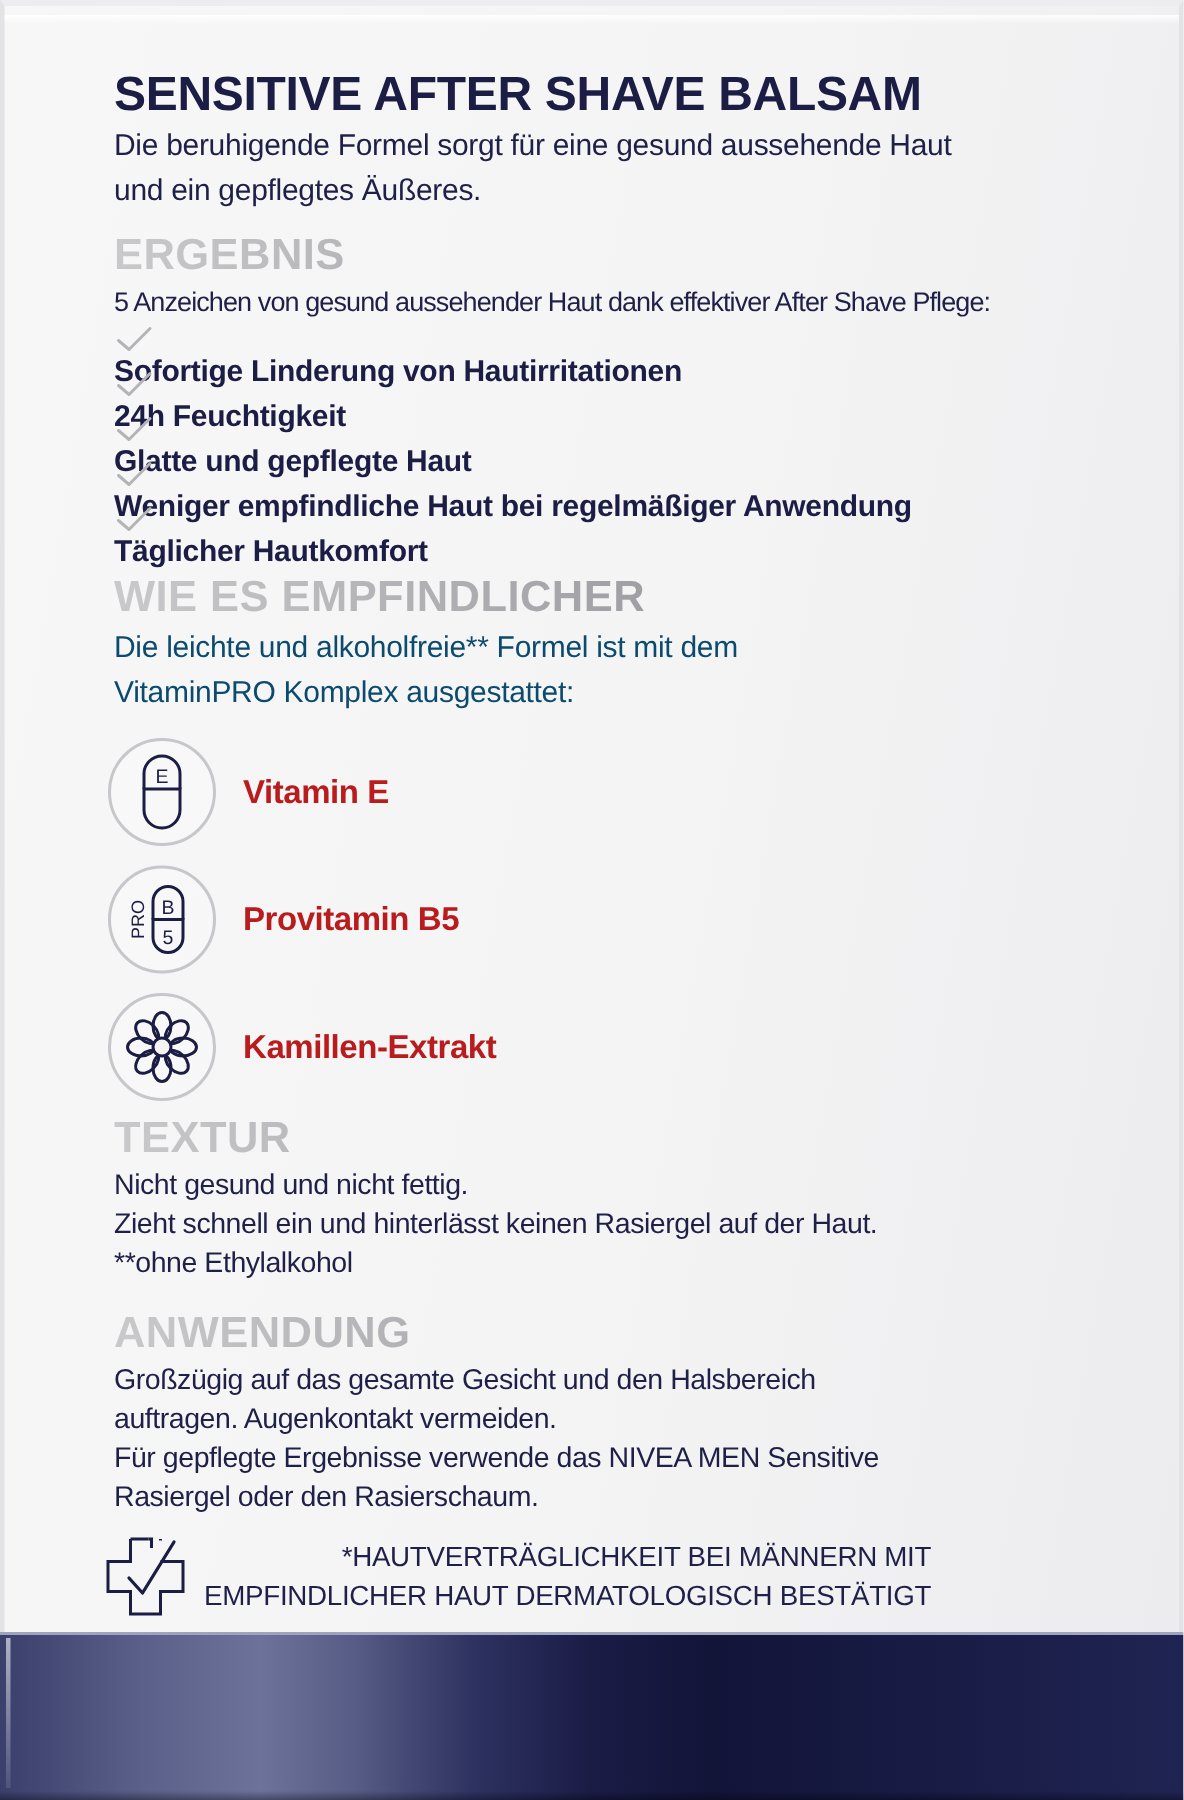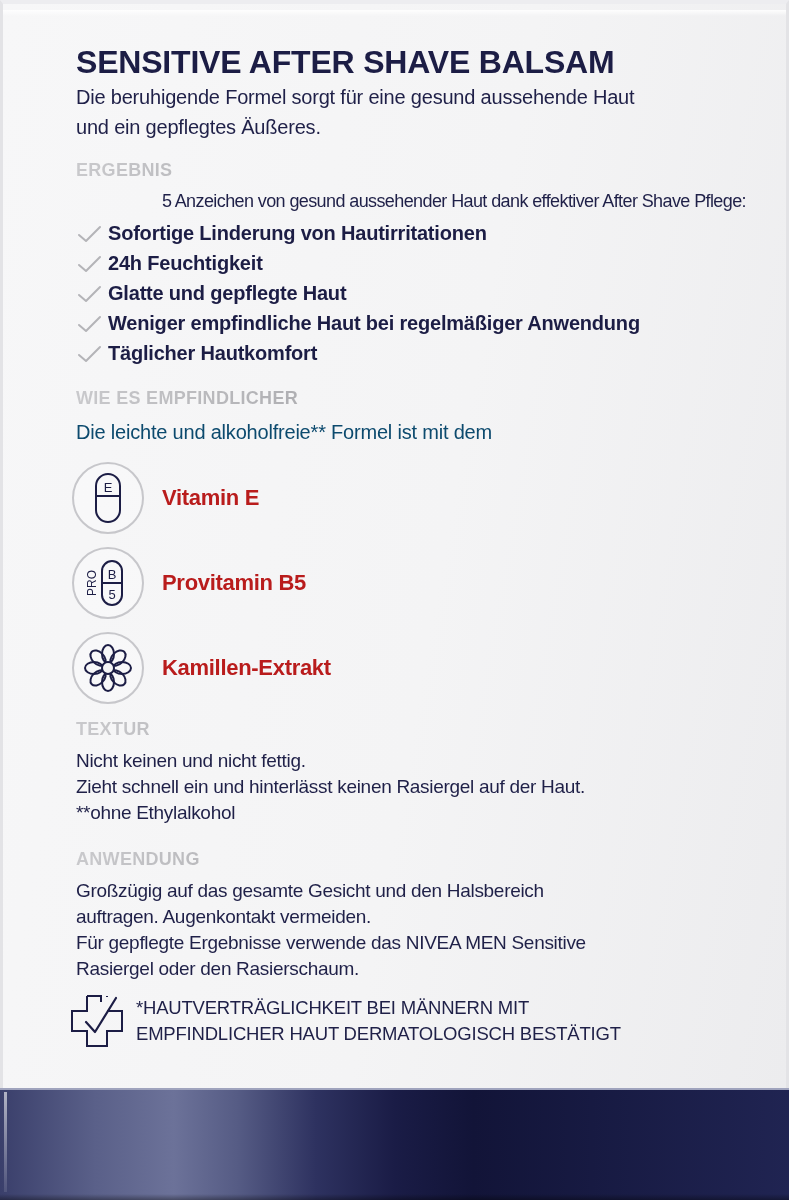--- a/index.html
+++ b/index.html
@@ -44,7 +44,7 @@
     .intro { font-size: 20px; line-height: 30px; color: #1f2048; letter-spacing: -0.2px; }
 
     .section-head {
-      font-size: 18px; font-weight: 700; letter-spacing: 0.3px;
+      font-size: 29px; font-weight: 700; letter-spacing: 0.3px;
       color: #a9a9ad;
       background: linear-gradient(90deg, #c9c9cc 0%, #9a9a9e 60%, #b9b9bc 100%);
       -webkit-background-clip: text; background-clip: text; -webkit-text-fill-color: transparent;

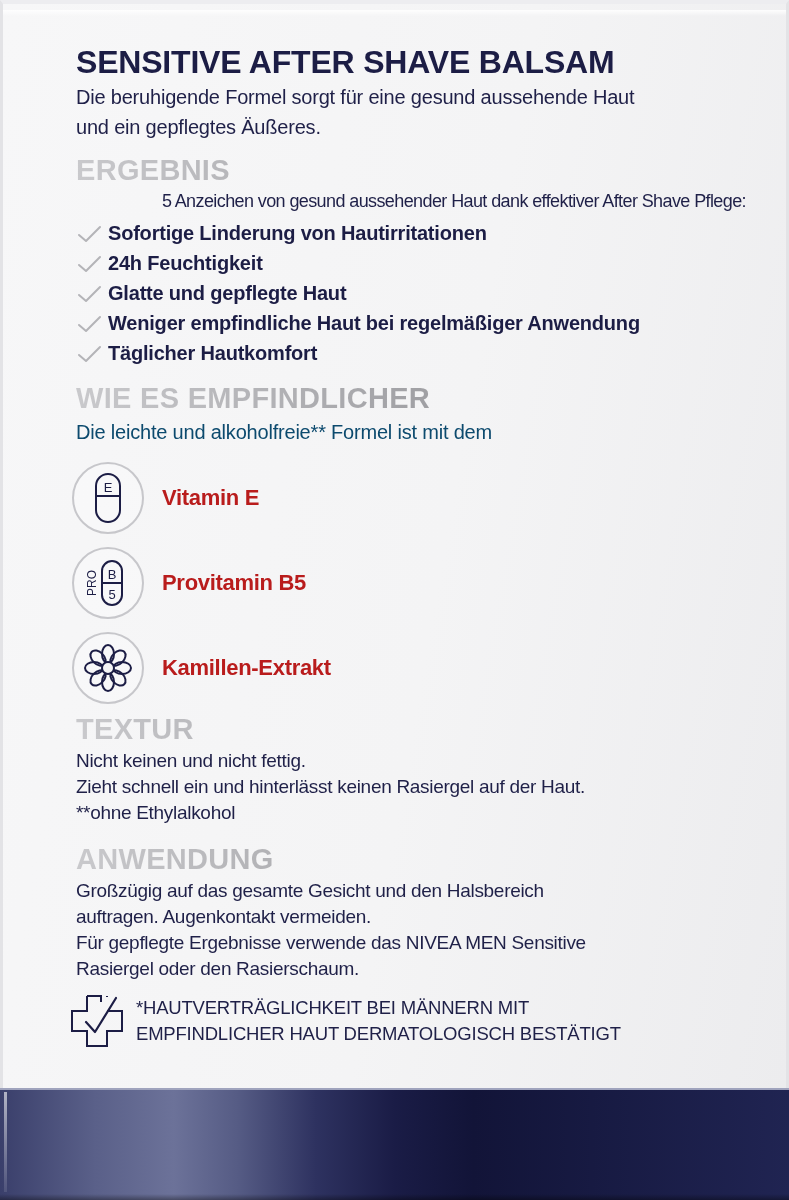--- a/index.html
+++ b/index.html
@@ -51,7 +51,7 @@
       line-height: 30px;
     }
     .h-ergebnis { margin-top: 13px; }
-    .result-intro { font-size: 18px; line-height: 28px; color: #1f2048; letter-spacing: -0.6px; margin-top: 2px; text-align: right; }
+    .result-intro { font-size: 18px; line-height: 28px; color: #1f2048; letter-spacing: -0.6px; margin-top: 2px; }
 
     .check-list { list-style: none; margin-top: 0; }
     .check-item { display: flex; align-items: flex-end; height: 30px; }

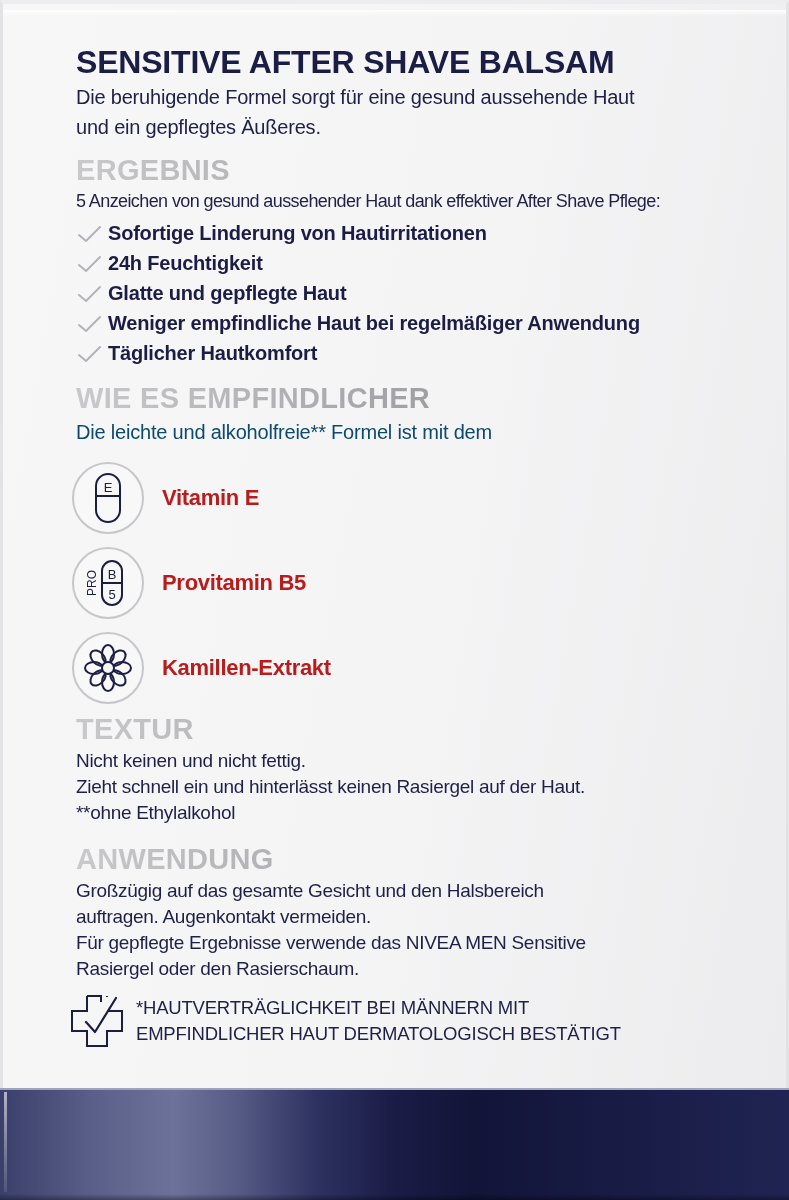--- a/index.html
+++ b/index.html
@@ -54,7 +54,7 @@
     .result-intro { font-size: 18px; line-height: 28px; color: #1f2048; letter-spacing: -0.6px; margin-top: 2px; }
 
     .check-list { list-style: none; margin-top: 0; }
-    .check-item { display: flex; align-items: flex-end; height: 30px; }
+    .check-item { display: flex; align-items: flex-start; height: 30px; flex-direction: column; }
     .check-icon { width: 28px; height: 22px; margin-right: 4px; flex: 0 0 auto; }
     .check-text { font-size: 20px; font-weight: 700; color: #1c1d45; letter-spacing: -0.2px; }
 

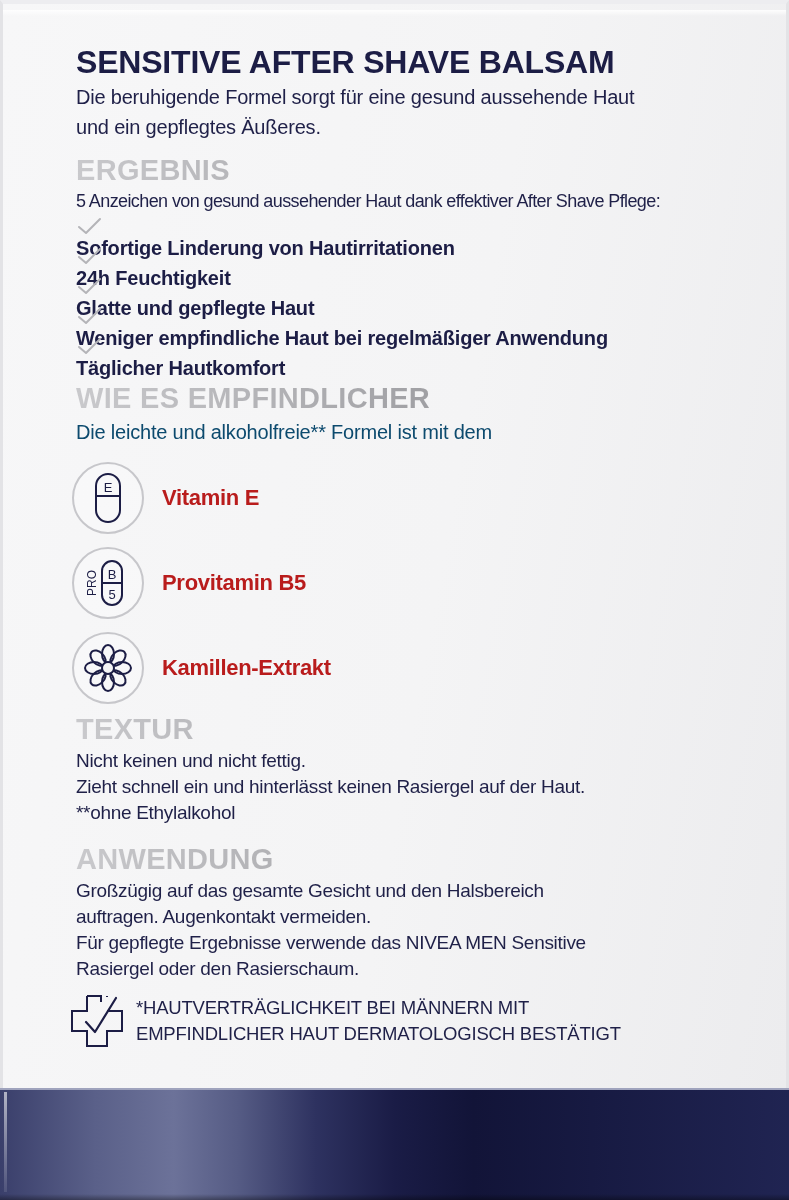--- a/index.html
+++ b/index.html
@@ -131,6 +131,7 @@
   <h2 class="section-head h-wie">WIE ES EMPFINDLICHER</h2>
   <p class="wie-text">
     <span>Die leichte und alkoholfreie** Formel ist mit dem</span><br>
+    <span>VitaminPRO Komplex ausgestattet:</span>
   </p>
 
   <div class="ingredients">

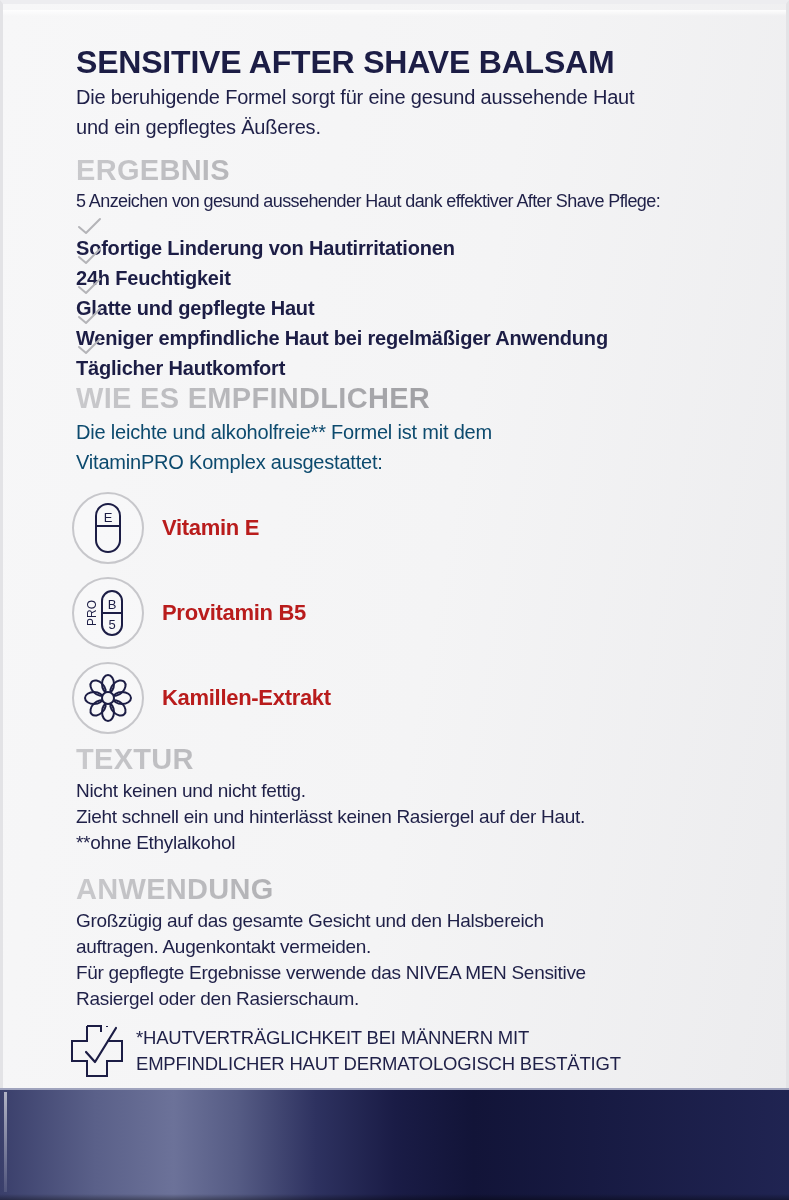--- a/index.html
+++ b/index.html
@@ -181,7 +181,7 @@
 
   <h2 class="section-head h-textur">TEXTUR</h2>
   <p class="body-text">
-    <span>Nicht keinen und nicht fettig.</span><br>
+    <span>Nicht gesund und nicht fettig.</span><br>
     <span>Zieht schnell ein und hinterlässt keinen Rasiergel auf der Haut.</span><br>
     <span>**ohne Ethylalkohol</span>
   </p>

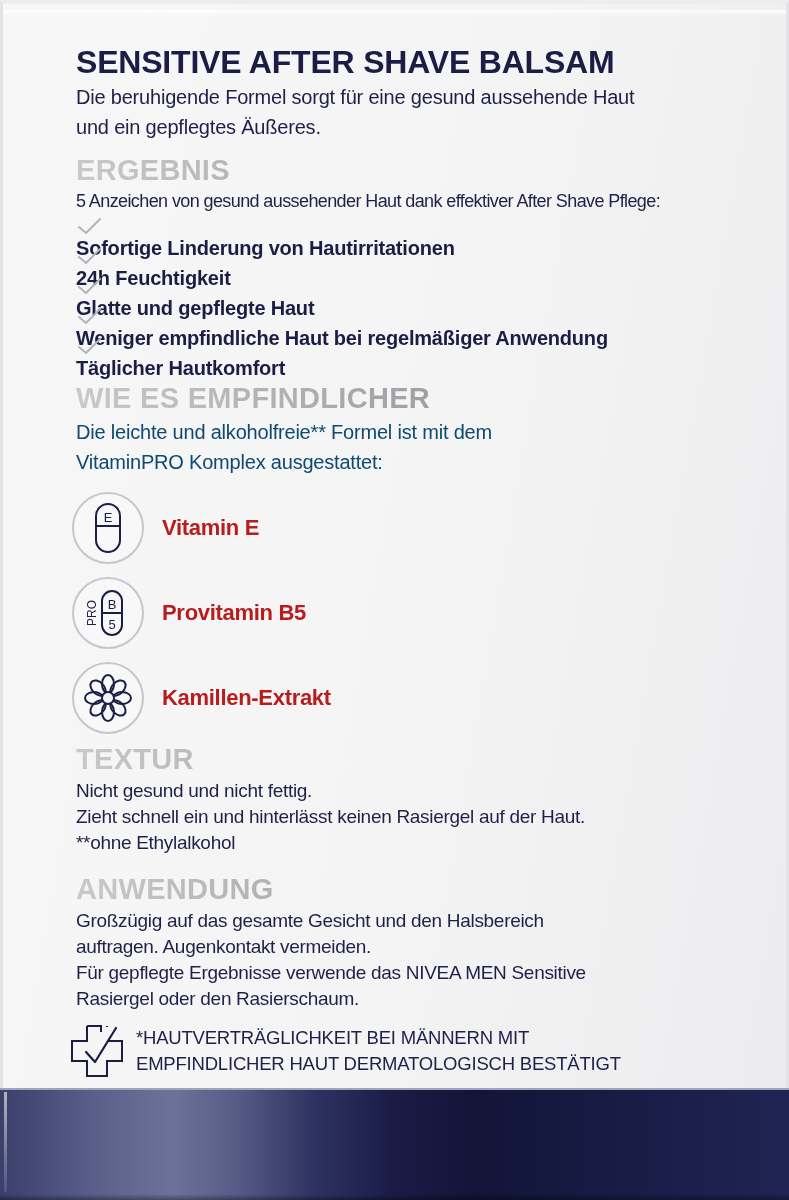--- a/index.html
+++ b/index.html
@@ -75,7 +75,7 @@
     .body-text { font-size: 19px; line-height: 26px; color: #1f2048; letter-spacing: -0.3px; margin-top: 4px; }
     .h-anwendung { margin-top: 18px; }
 
-    .footer-note { display: flex; align-items: center; margin-top: 10px; margin-left: -8px; }
+    .footer-note { display: flex; align-items: center; margin-top: 10px; margin-left: -8px; text-align: right; }
     .cross-icon { width: 58px; height: 58px; flex: 0 0 auto; }
     .footer-text { margin-left: 10px; font-size: 18.5px; line-height: 26px; color: #1f2048; letter-spacing: -0.2px; }
   </style>

